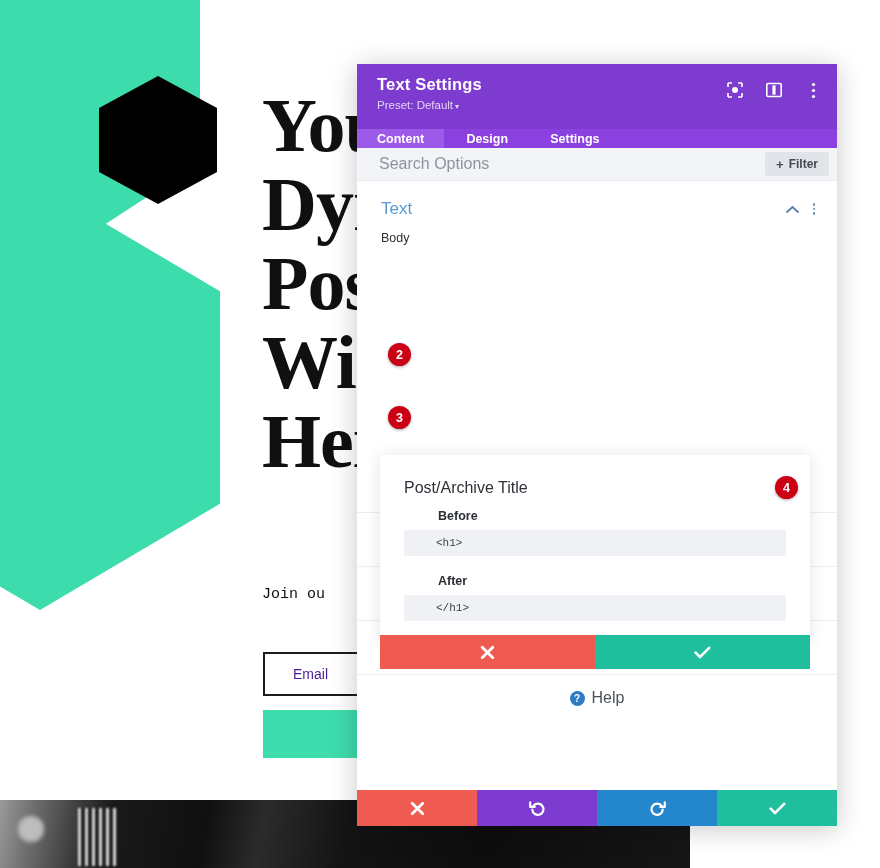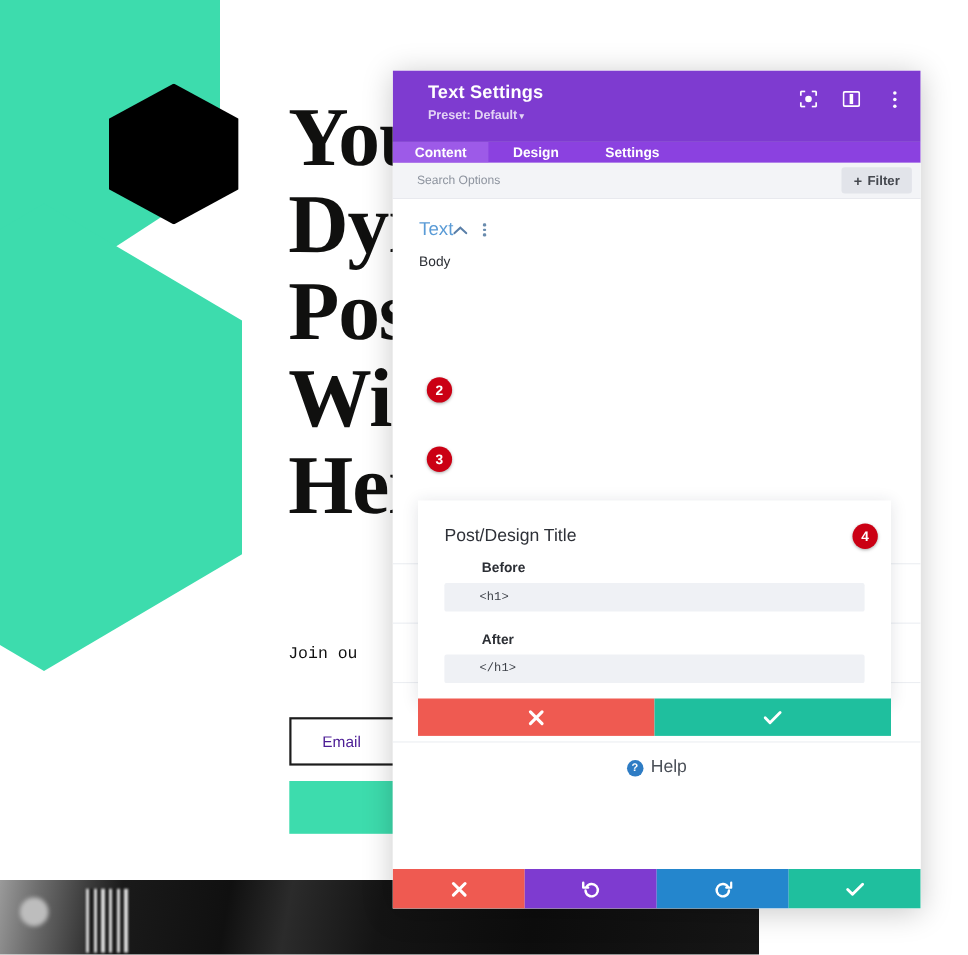--- a/index.html
+++ b/index.html
@@ -94,7 +94,7 @@
   .modal-header {
     background: #7e3bd0;
     height: 65px;
-    padding: 11px 18px 0 32px;
+    padding: 11px 18px 0 20px;
     position: relative;
     flex: none;
   }

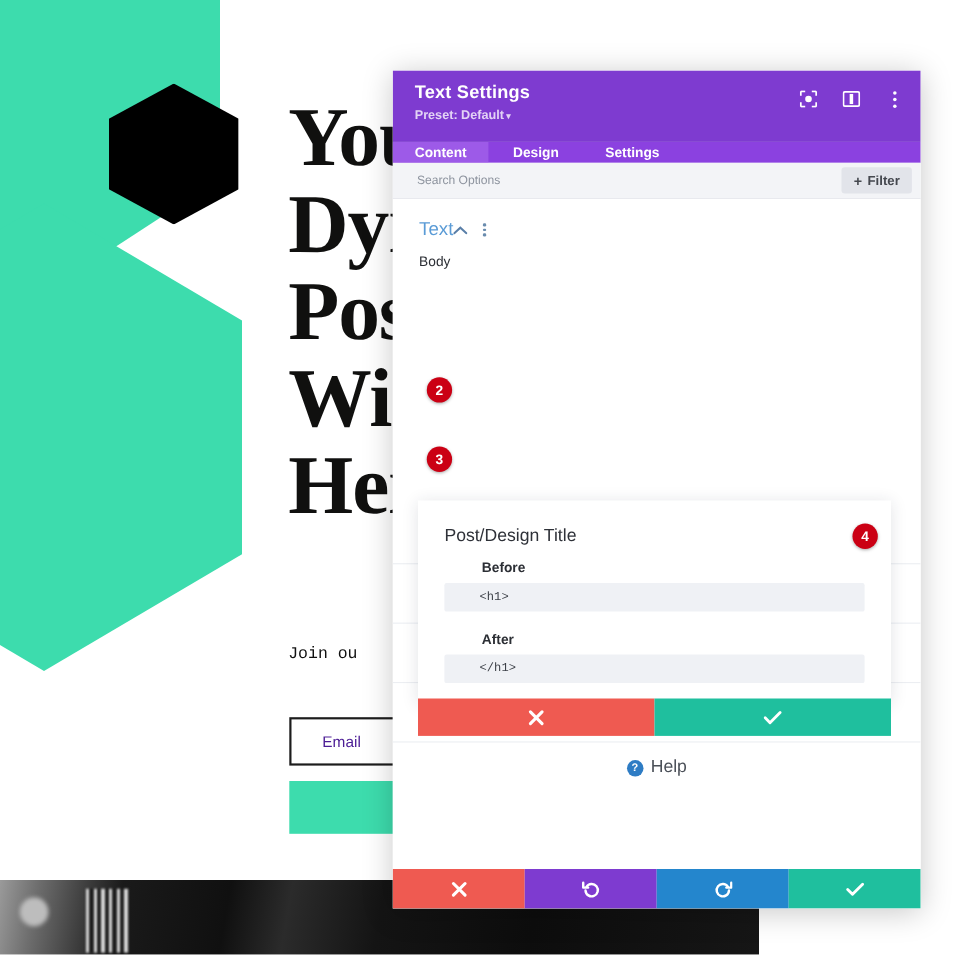--- a/index.html
+++ b/index.html
@@ -102,7 +102,7 @@
     color: #ffffff; font-size: 16.5px; font-weight: bold; letter-spacing: .2px;
   }
   .modal-preset {
-    color: #e3d3f5; font-size: 11.5px; margin-top: 5px; font-weight: bold;
+    color: #e3d3f5; font-size: 11.5px; margin-top: 5px; font-weight: normal;
   }
   .modal-preset .caret { font-size: 8px; margin-left: 2px; }
   .header-icons {

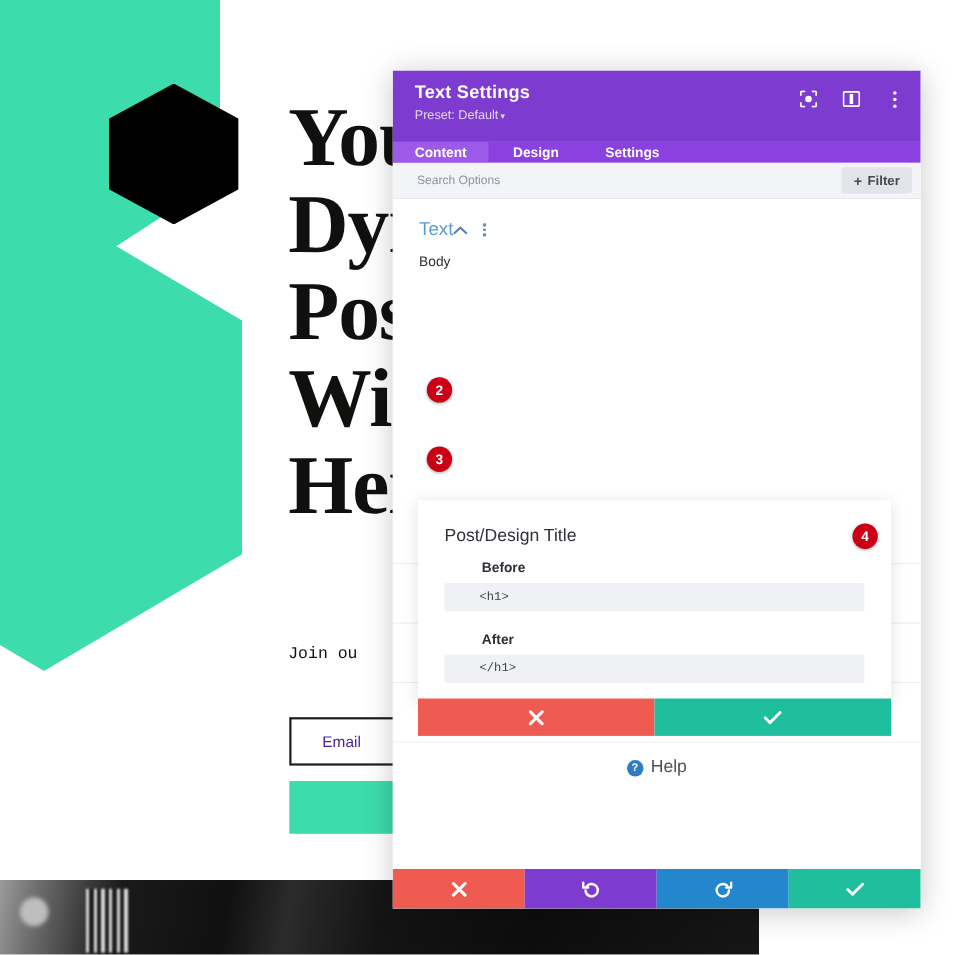--- a/index.html
+++ b/index.html
@@ -135,7 +135,7 @@
   }
   .search-input {
     border: none; background: transparent; outline: none;
-    font-size: 11px; color: #701a75;
+    font-size: 16px; color: #701a75;
     font-family: "Liberation Sans", sans-serif;
     width: 300px;
   }

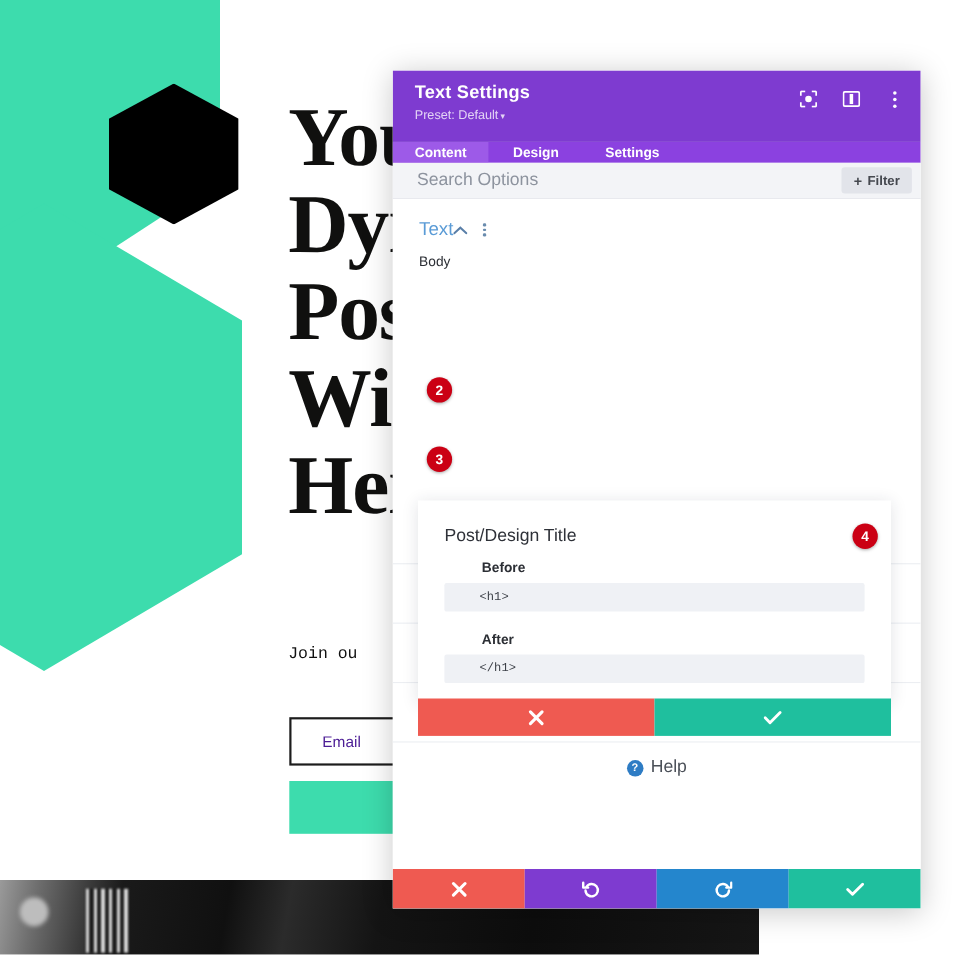--- a/index.html
+++ b/index.html
@@ -151,7 +151,7 @@
   .modal-body { position: relative; flex: 1 1 auto; background: #ffffff; }
 
   .section-head {
-    display: flex; align-items: center; justify-content: flex-start;
+    display: flex; align-items: center; justify-content: space-between;
     padding: 18px 22px 0 24px;
   }
   .section-title { color: #5a9bd6; font-size: 17px; }

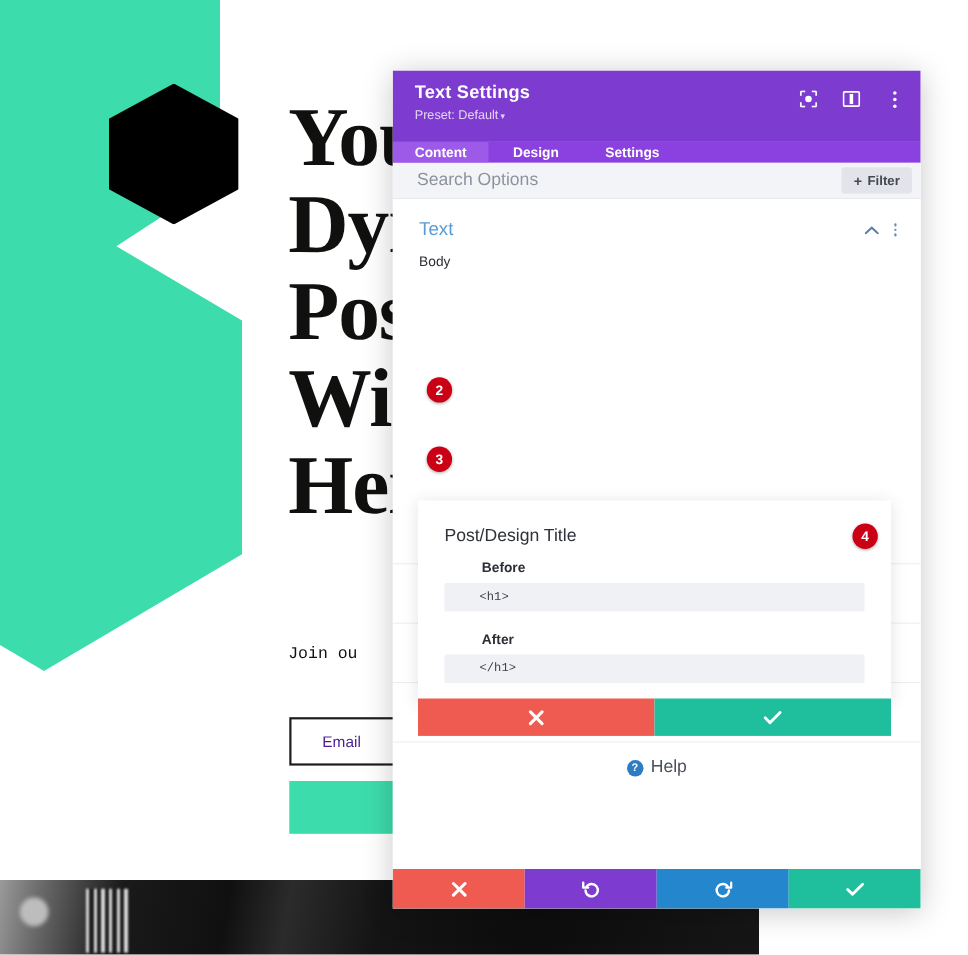--- a/index.html
+++ b/index.html
@@ -331,7 +331,7 @@
       </div>
 
       <div class="dyn-panel">
-        <div class="dyn-title">Post/Design Title</div>
+        <div class="dyn-title">Post/Archive Title</div>
 
         <div class="dyn-sub">Before</div>
         <div class="dyn-input">&lt;h1&gt;</div>

